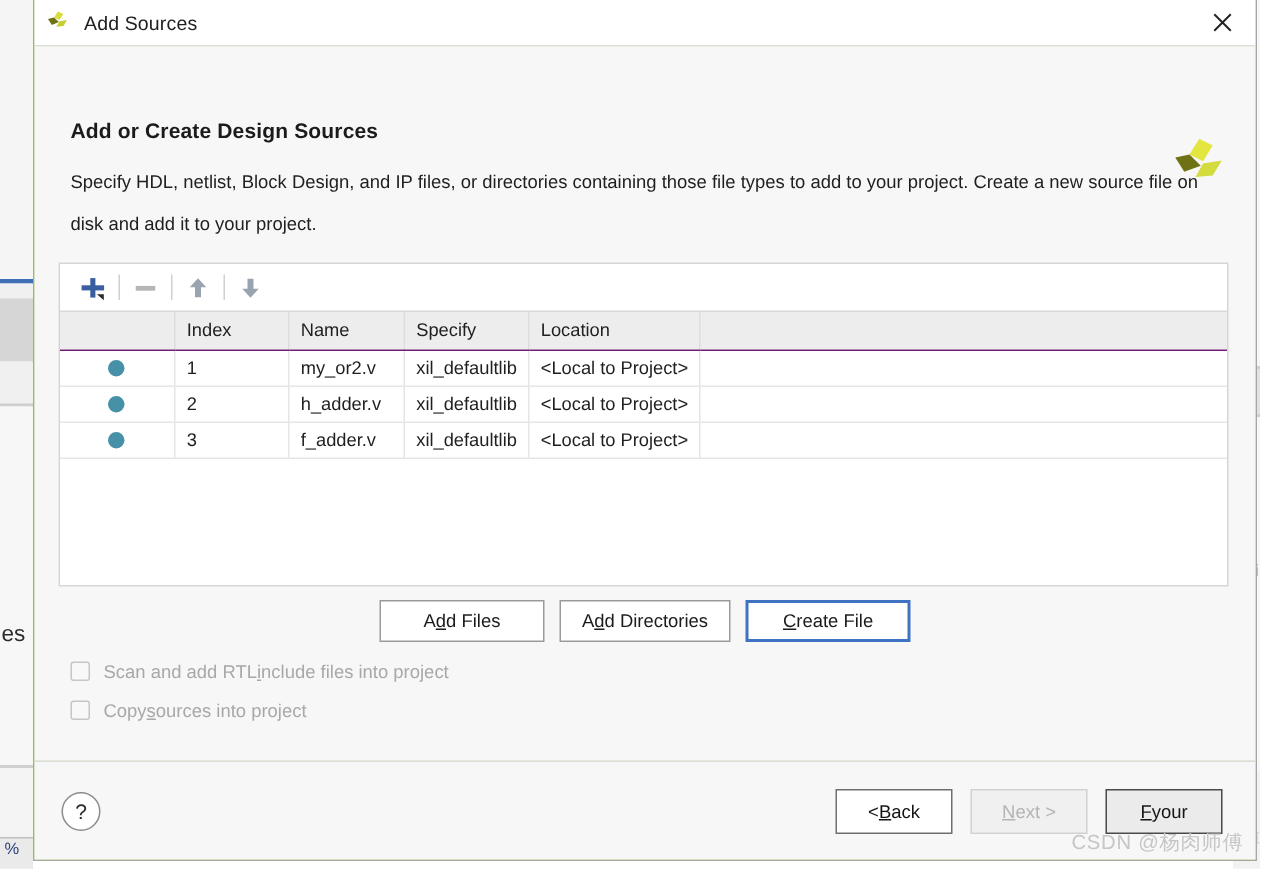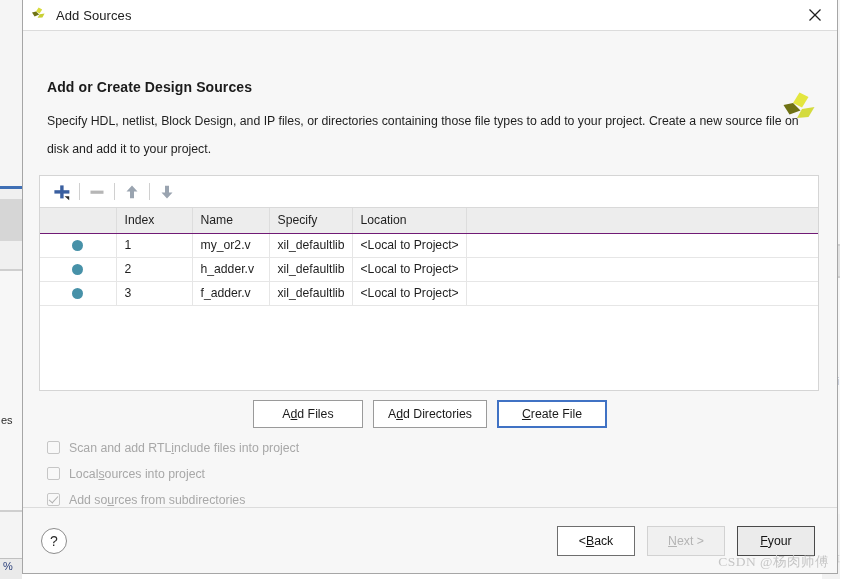--- a/index.html
+++ b/index.html
@@ -39,7 +39,7 @@
   #bg-left .s10{ top: 558px; height: 21px; background: #eaeaea; border-top: 1px solid #c0c0c0; box-sizing: border-box;}
   #bg-left .bg-text {
     position: absolute; left: 1px; top: 414px;
-    font-size: 11px; color: #2b2b2b; white-space: nowrap;
+    font-size: 15px; color: #2b2b2b; white-space: nowrap;
   }
   #bg-left .bg-pct {
     position: absolute; left: 3px; top: 560px;

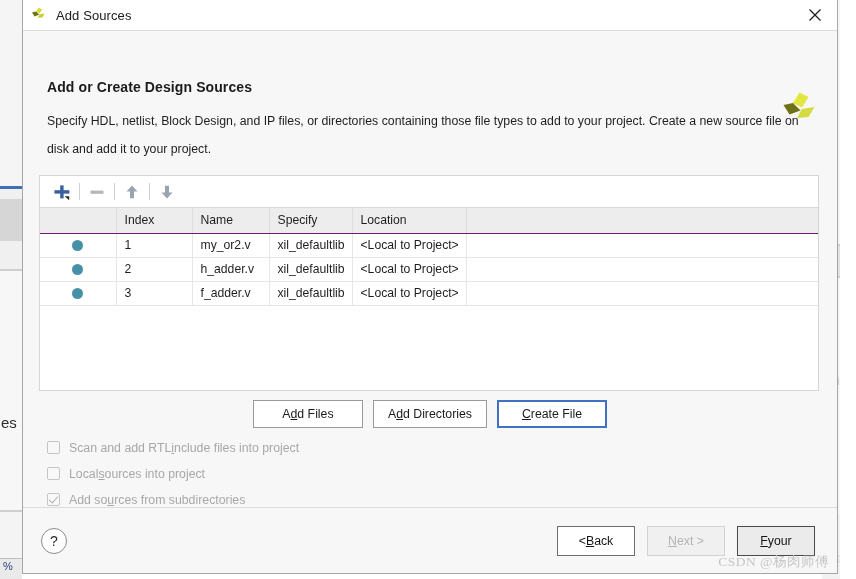--- a/index.html
+++ b/index.html
@@ -491,7 +491,7 @@
       </div>
       <div class="cb-row">
         <span class="cb-box"></span>
-        <span>Local </span>
+        <span>Copy </span>
           <span class="und">s</span>
           <span>ources into project</span>
       </div>

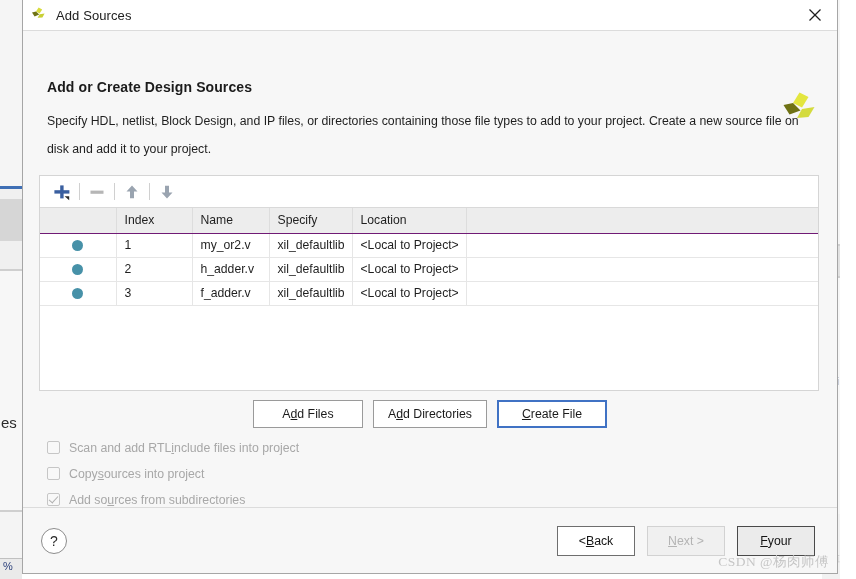--- a/index.html
+++ b/index.html
@@ -495,12 +495,6 @@
           <span class="und">s</span>
           <span>ources into project</span>
       </div>
-      <div class="cb-row">
-        <span class="cb-box checked"></span>
-        <span>Add so</span>
-          <span class="und">u</span>
-          <span>rces from subdirectories</span>
-      </div>
     </div>
 
   </div>

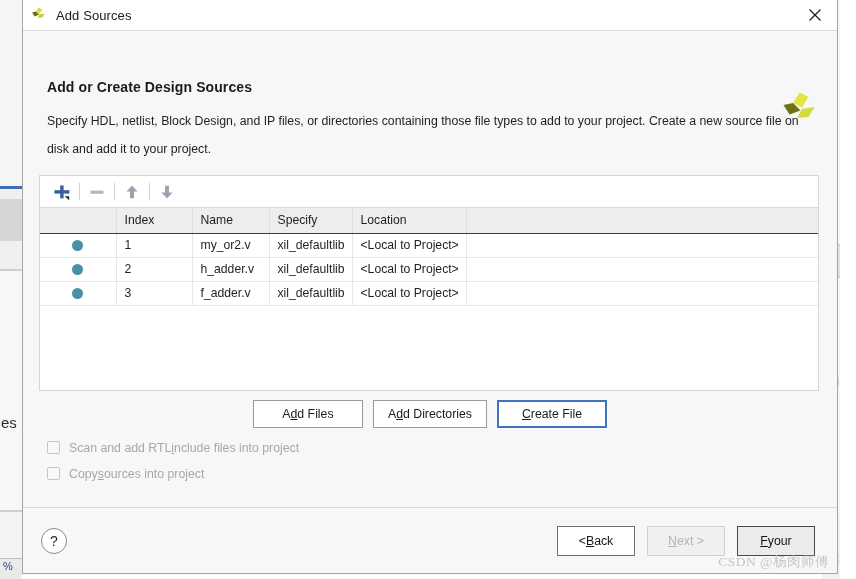--- a/index.html
+++ b/index.html
@@ -330,7 +330,6 @@
     color: #c6c6c6;
     white-space: nowrap;
     letter-spacing: .5px;
-    font-family: Liberation Serif, serif;
   }
 </style>
 </head>

